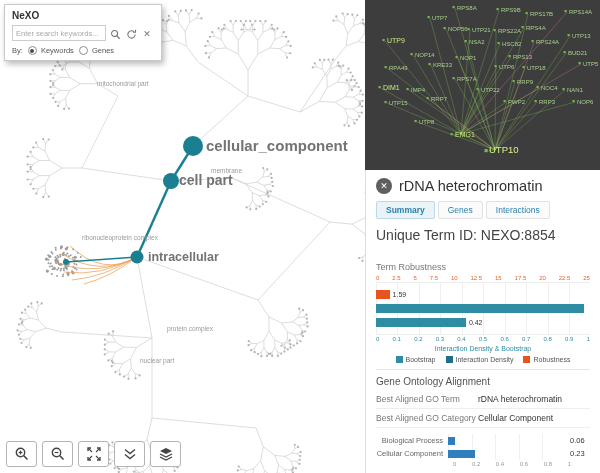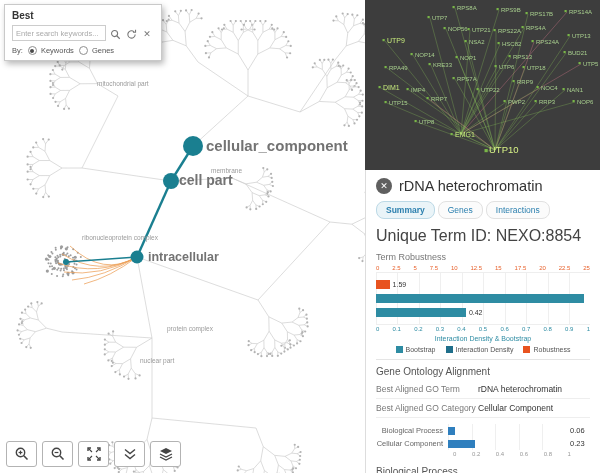--- a/index.html
+++ b/index.html
@@ -1143,7 +1143,7 @@
   <div class="tree-label-minor" style="left:140px;top:357px">nuclear part</div>
 
   <div id="search-card">
-    <div class="sc-title">Best</div>
+    <div class="sc-title">NeXO</div>
     <div class="sc-input-row">
       <input type="text" placeholder="Enter search keywords..." style="">
       <span class="sc-icon">

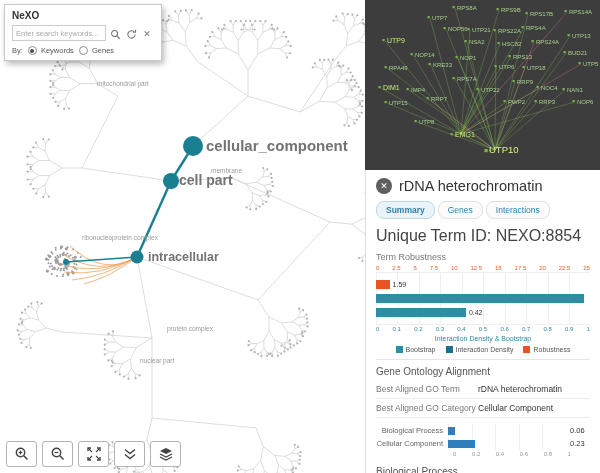--- a/index.html
+++ b/index.html
@@ -41,7 +41,7 @@
     display:flex;align-items:center;justify-content:center;cursor:pointer;flex:0 0 auto}
   .dp-title{font-size:14.5px;color:#333}
   .dp-tabs{display:flex;gap:3px;margin-bottom:8px}
-  .dp-tab{font-size:8.5px;color:#2a7fae;padding:3px 9px;border:1px solid #e1e1e1;border-radius:8px;background:#fbfbfb;cursor:pointer}
+  .dp-tab{font-size:8.5px;color:#2a7fae;padding:3px 9px;border:1px solid #e1e1e1;border-radius:2px;background:#fbfbfb;cursor:pointer}
   .dp-tab.active{background:#eaf4f8;border-color:#bcd9e6;font-weight:bold}
   .dp-term{font-size:16px;color:#444;margin-bottom:7px}
   .dp-sec-label{font-size:9px;color:#777;margin-bottom:2px}

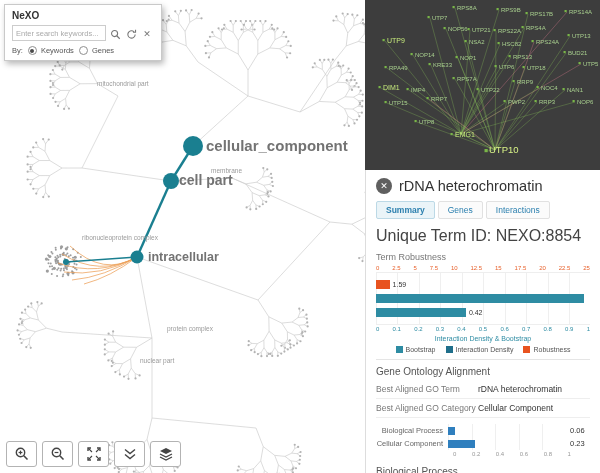--- a/index.html
+++ b/index.html
@@ -43,7 +43,7 @@
   .dp-tabs{display:flex;gap:3px;margin-bottom:8px}
   .dp-tab{font-size:8.5px;color:#2a7fae;padding:3px 9px;border:1px solid #e1e1e1;border-radius:2px;background:#fbfbfb;cursor:pointer}
   .dp-tab.active{background:#eaf4f8;border-color:#bcd9e6;font-weight:bold}
-  .dp-term{font-size:16px;color:#444;margin-bottom:7px}
+  .dp-term{font-size:14px;color:#444;margin-bottom:19px}
   .dp-sec-label{font-size:9px;color:#777;margin-bottom:2px}
   .axis-row{display:flex;justify-content:space-between;font-size:6px;line-height:8px}
   #rc-top-axis{color:#e8622d;border-bottom:1px solid #eee}

